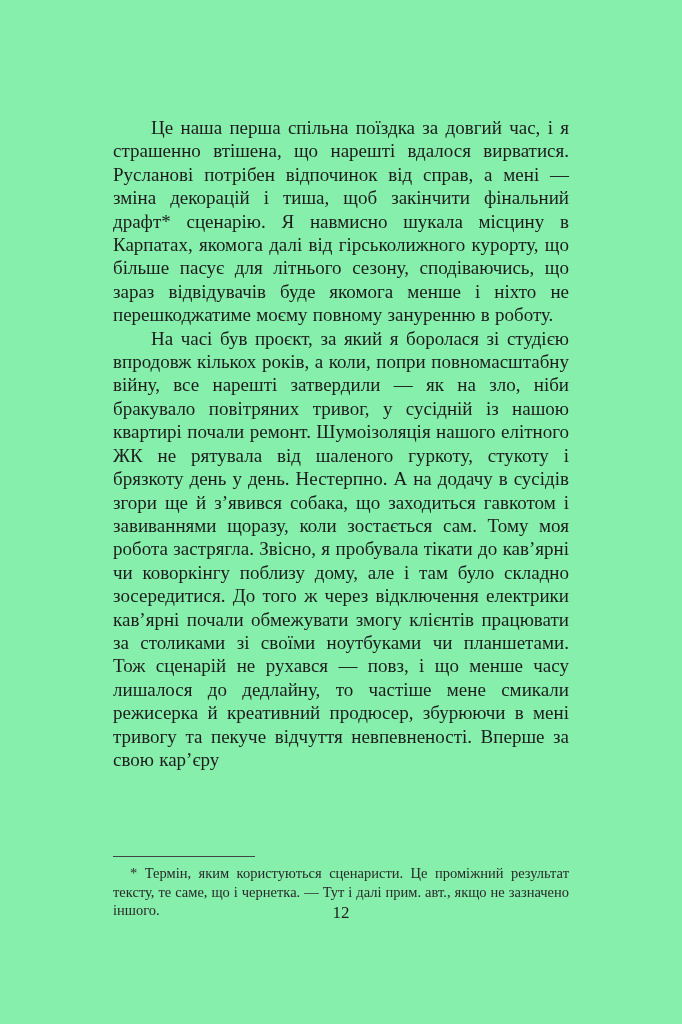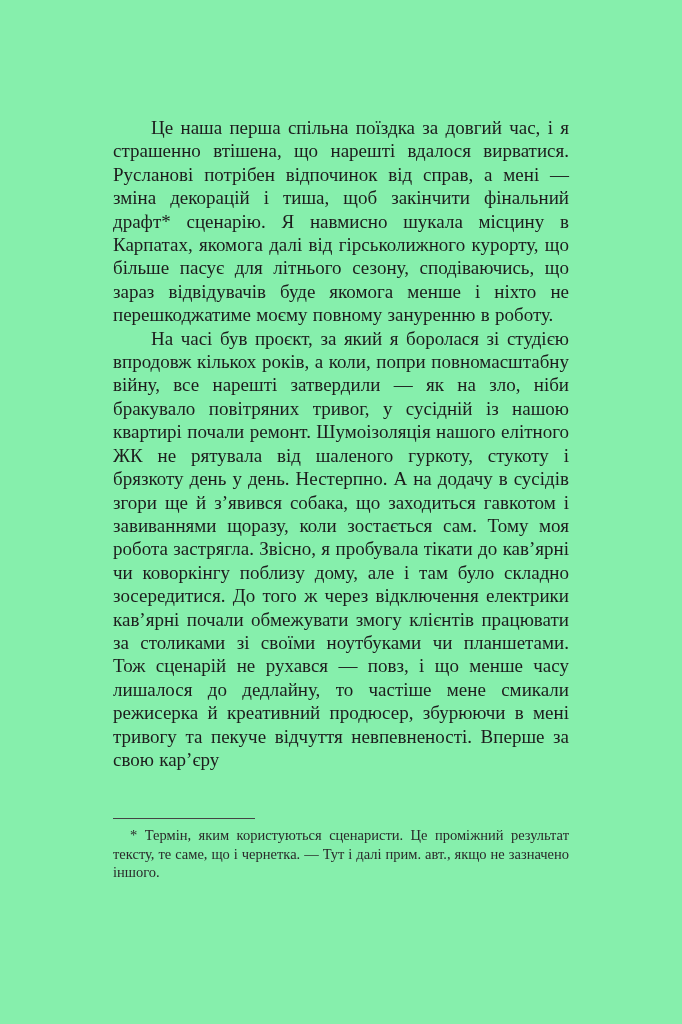--- a/index.html
+++ b/index.html
@@ -39,7 +39,7 @@
 
     .footnote {
       position: absolute;
-      top: 818px;
+      top: 856px;
       left: 113px;
       width: 456px;
     }

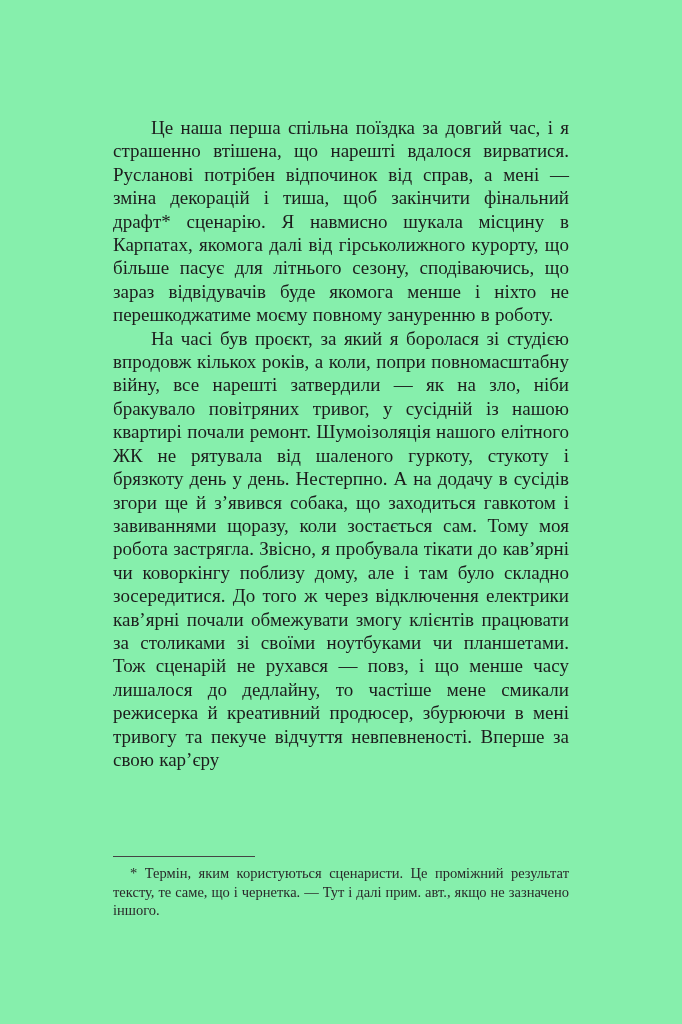--- a/index.html
+++ b/index.html
@@ -86,6 +86,7 @@
     <p class="footnote-text">* Термін, яким користуються сценаристи. Це проміжний результат тексту, те саме, що і чернетка. — Тут і далі прим. авт., якщо не зазначено іншого.</p>
   </div>
 
+  <div class="page-number">12</div>
 
 </div>
 

